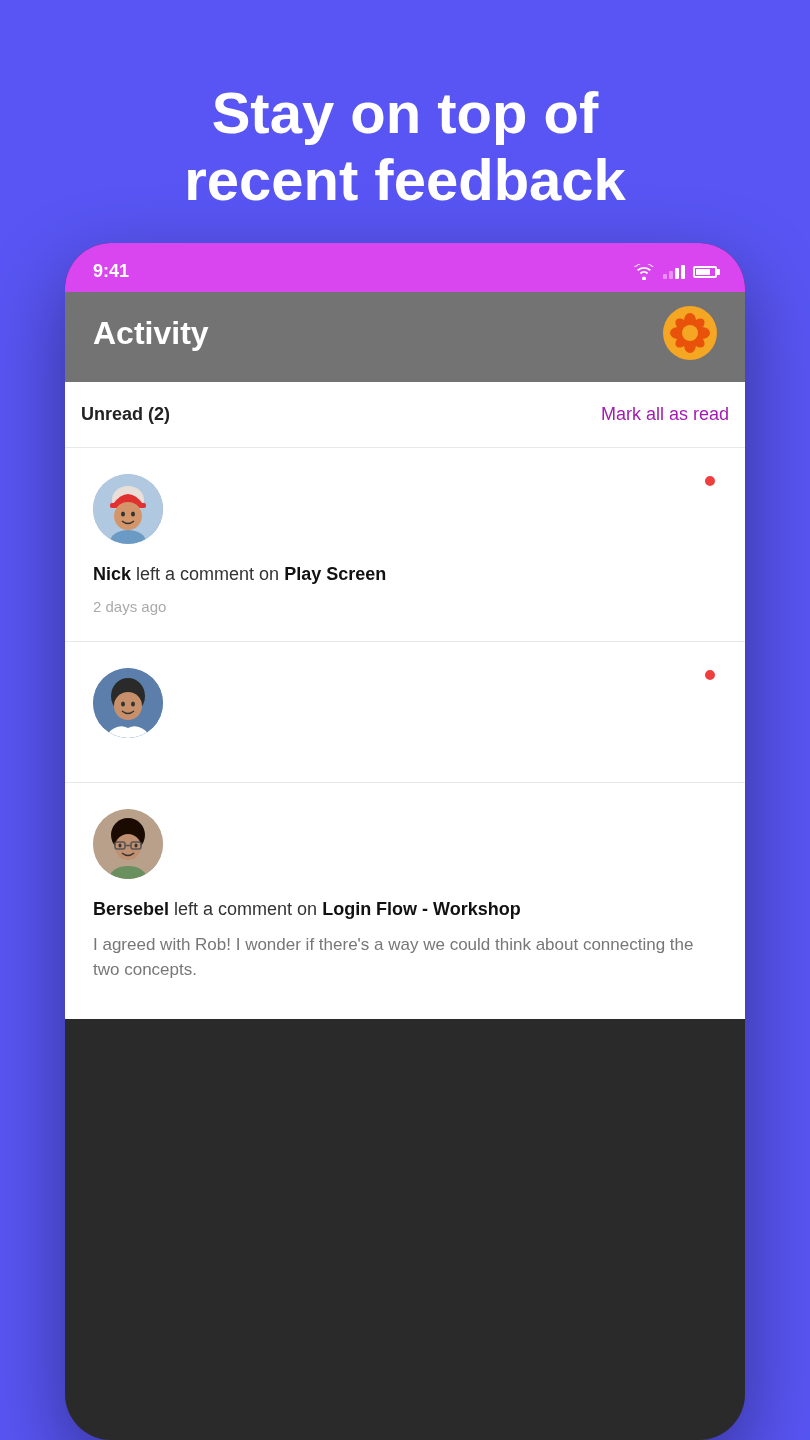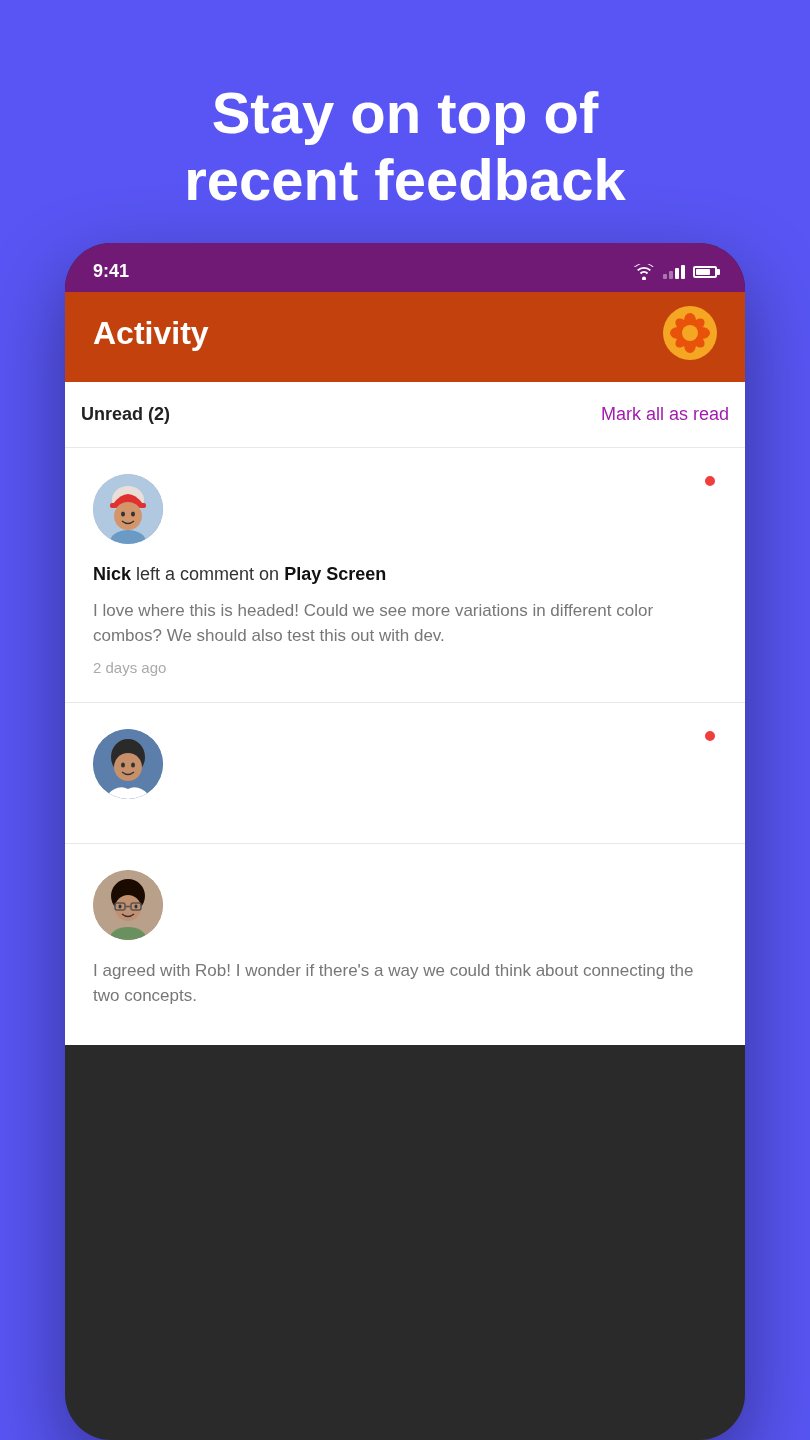--- a/index.html
+++ b/index.html
@@ -36,7 +36,7 @@
     }
 
     .status-bar {
-      background: #701a75;
+      background: #d946ef;
       display: flex;
       justify-content: space-between;
       align-items: center;

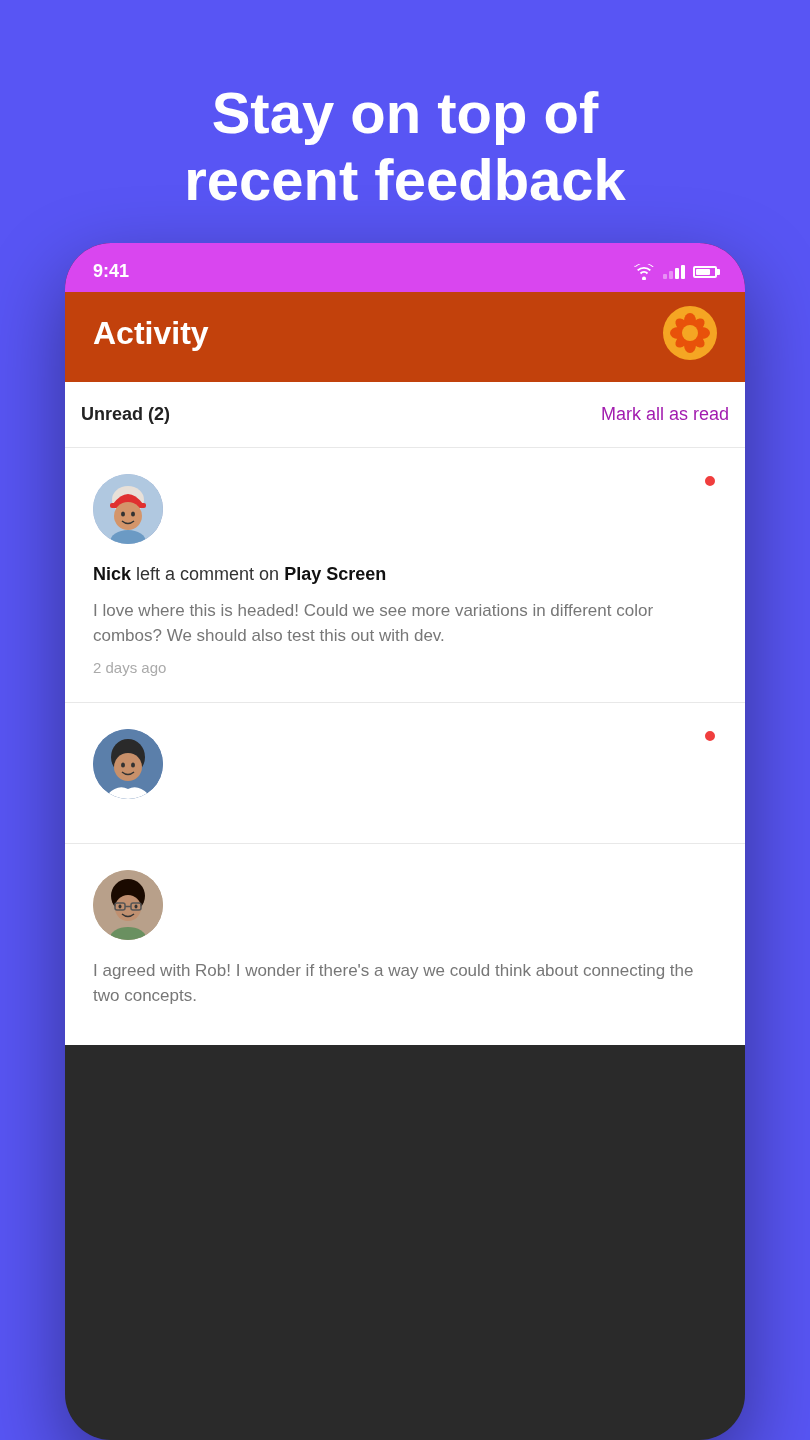--- a/index.html
+++ b/index.html
@@ -99,7 +99,7 @@
     }
 
     .app-header {
-      background: #c2410c;
+      background: #737373;
       padding: 14px 28px 22px;
       display: flex;
       justify-content: space-between;

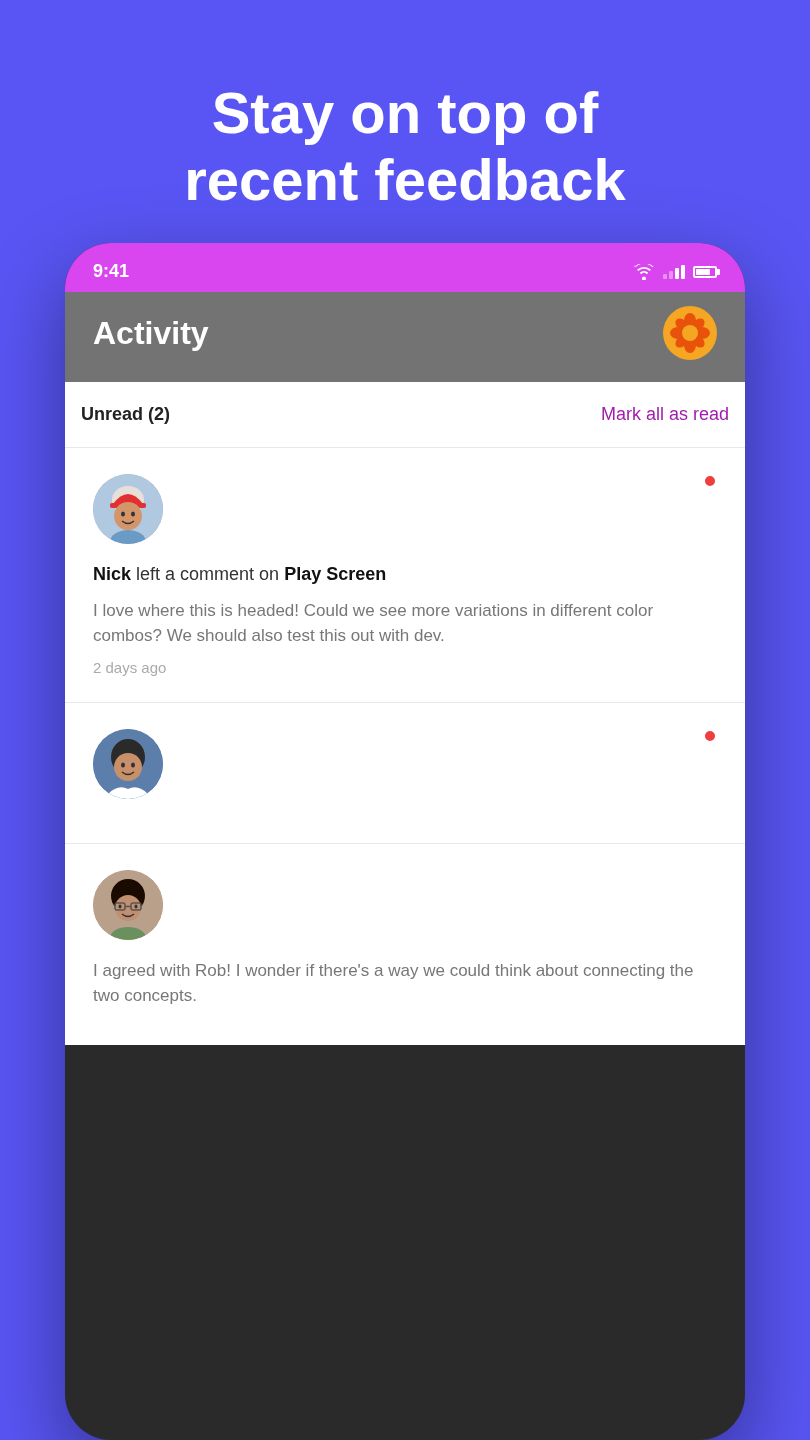--- a/index.html
+++ b/index.html
@@ -321,7 +321,6 @@
           <span> left a comment on </span>
           <span class="project-name">Play Screen</span>
         </div>
-        <div class="item-comment">I love where this is headed! Could we see more variations in different color combos? We should also test this out with dev.</div>
         <div class="item-time">2 days ago</div>
       </div>
     </div>

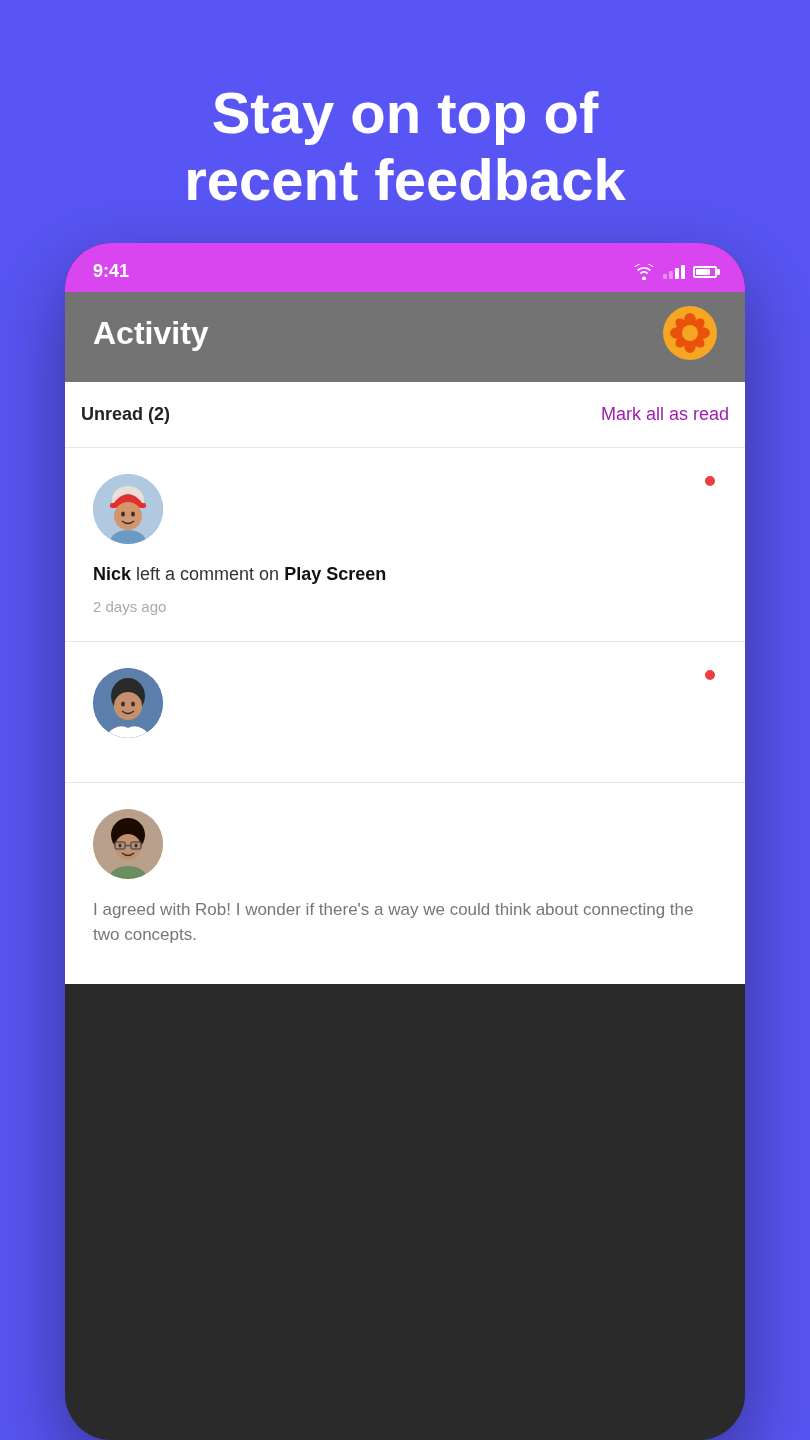--- a/index.html
+++ b/index.html
@@ -377,6 +377,11 @@
         </div>
       </div>
       <div class="item-content">
+        <div class="item-header">
+          <span class="user-name">Bersebel</span>
+          <span> left a comment on </span>
+          <span class="project-name">Login Flow - Workshop</span>
+        </div>
         <div class="item-comment">I agreed with Rob! I wonder if there's a way we could think about connecting the two concepts.</div>
       </div>
     </div>

